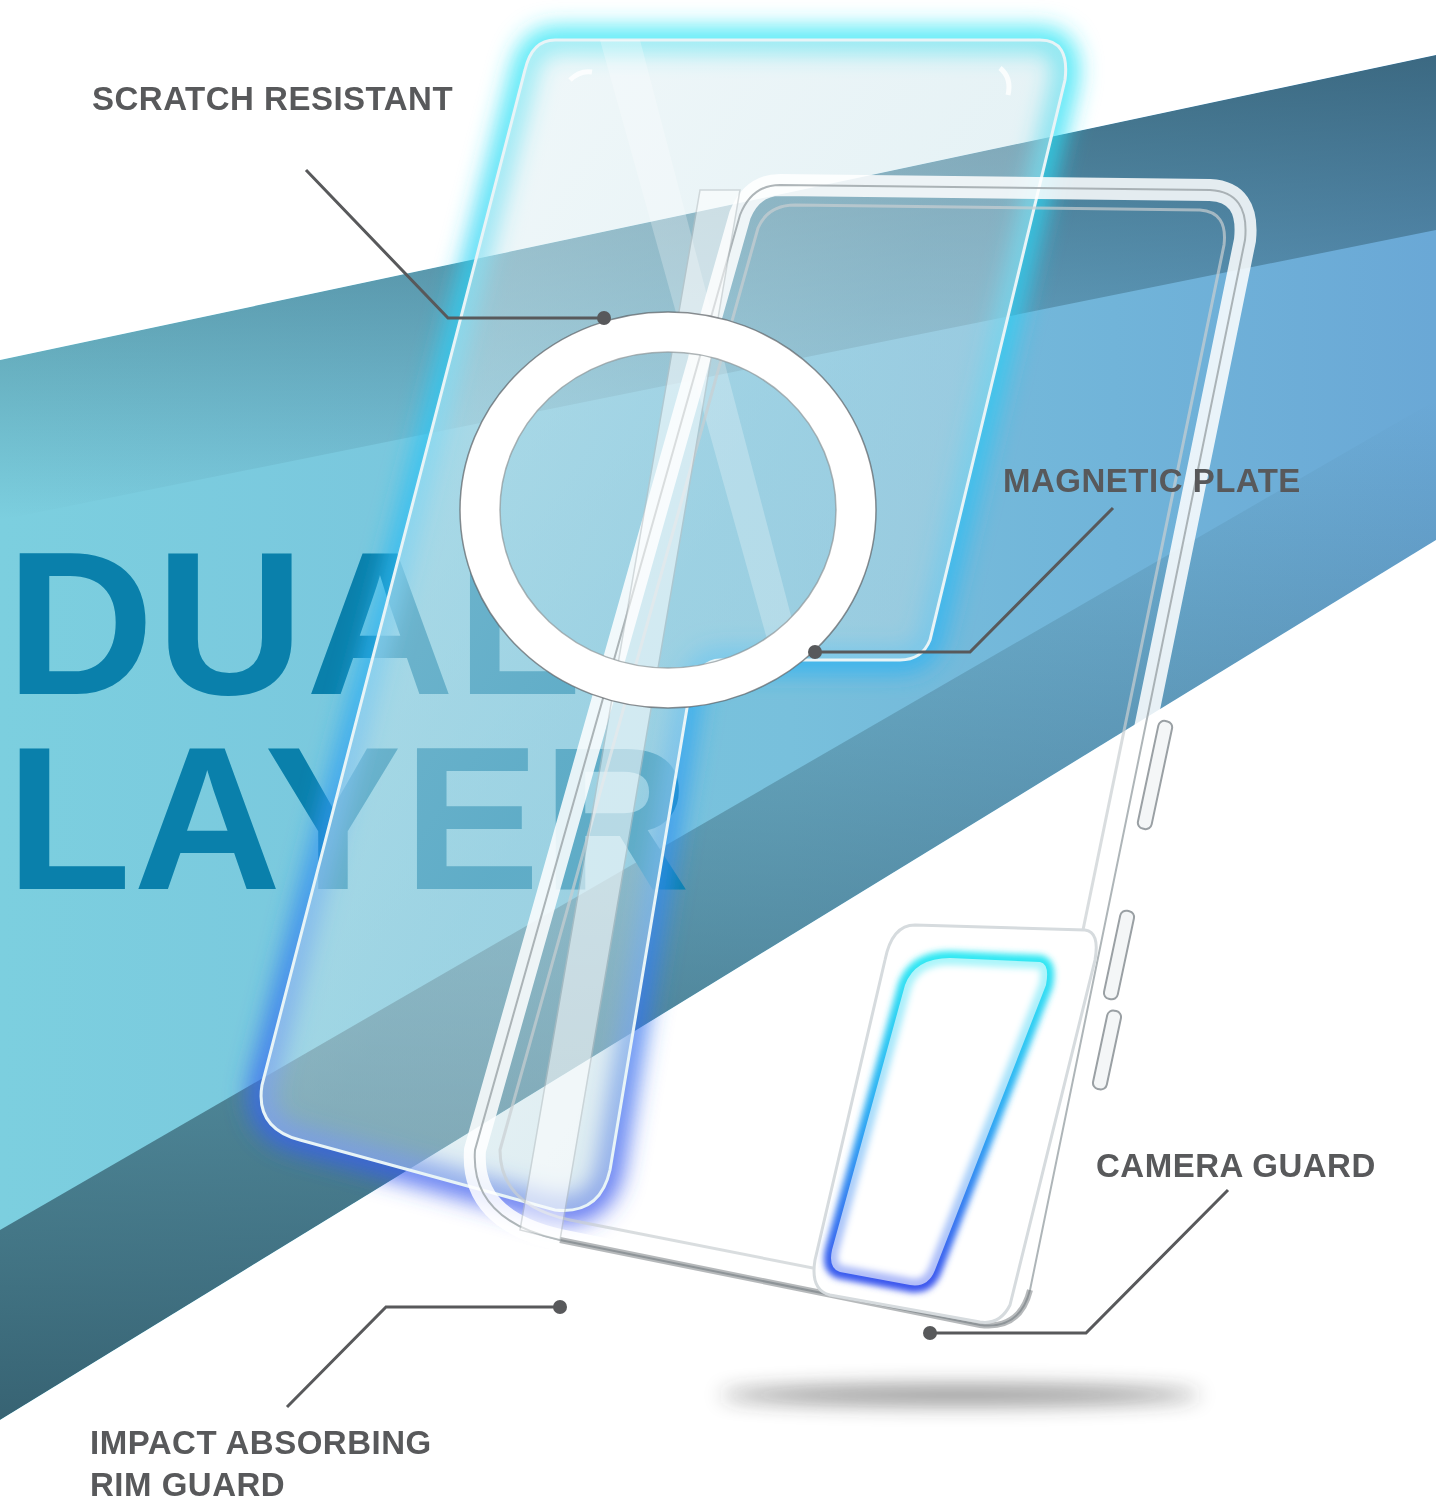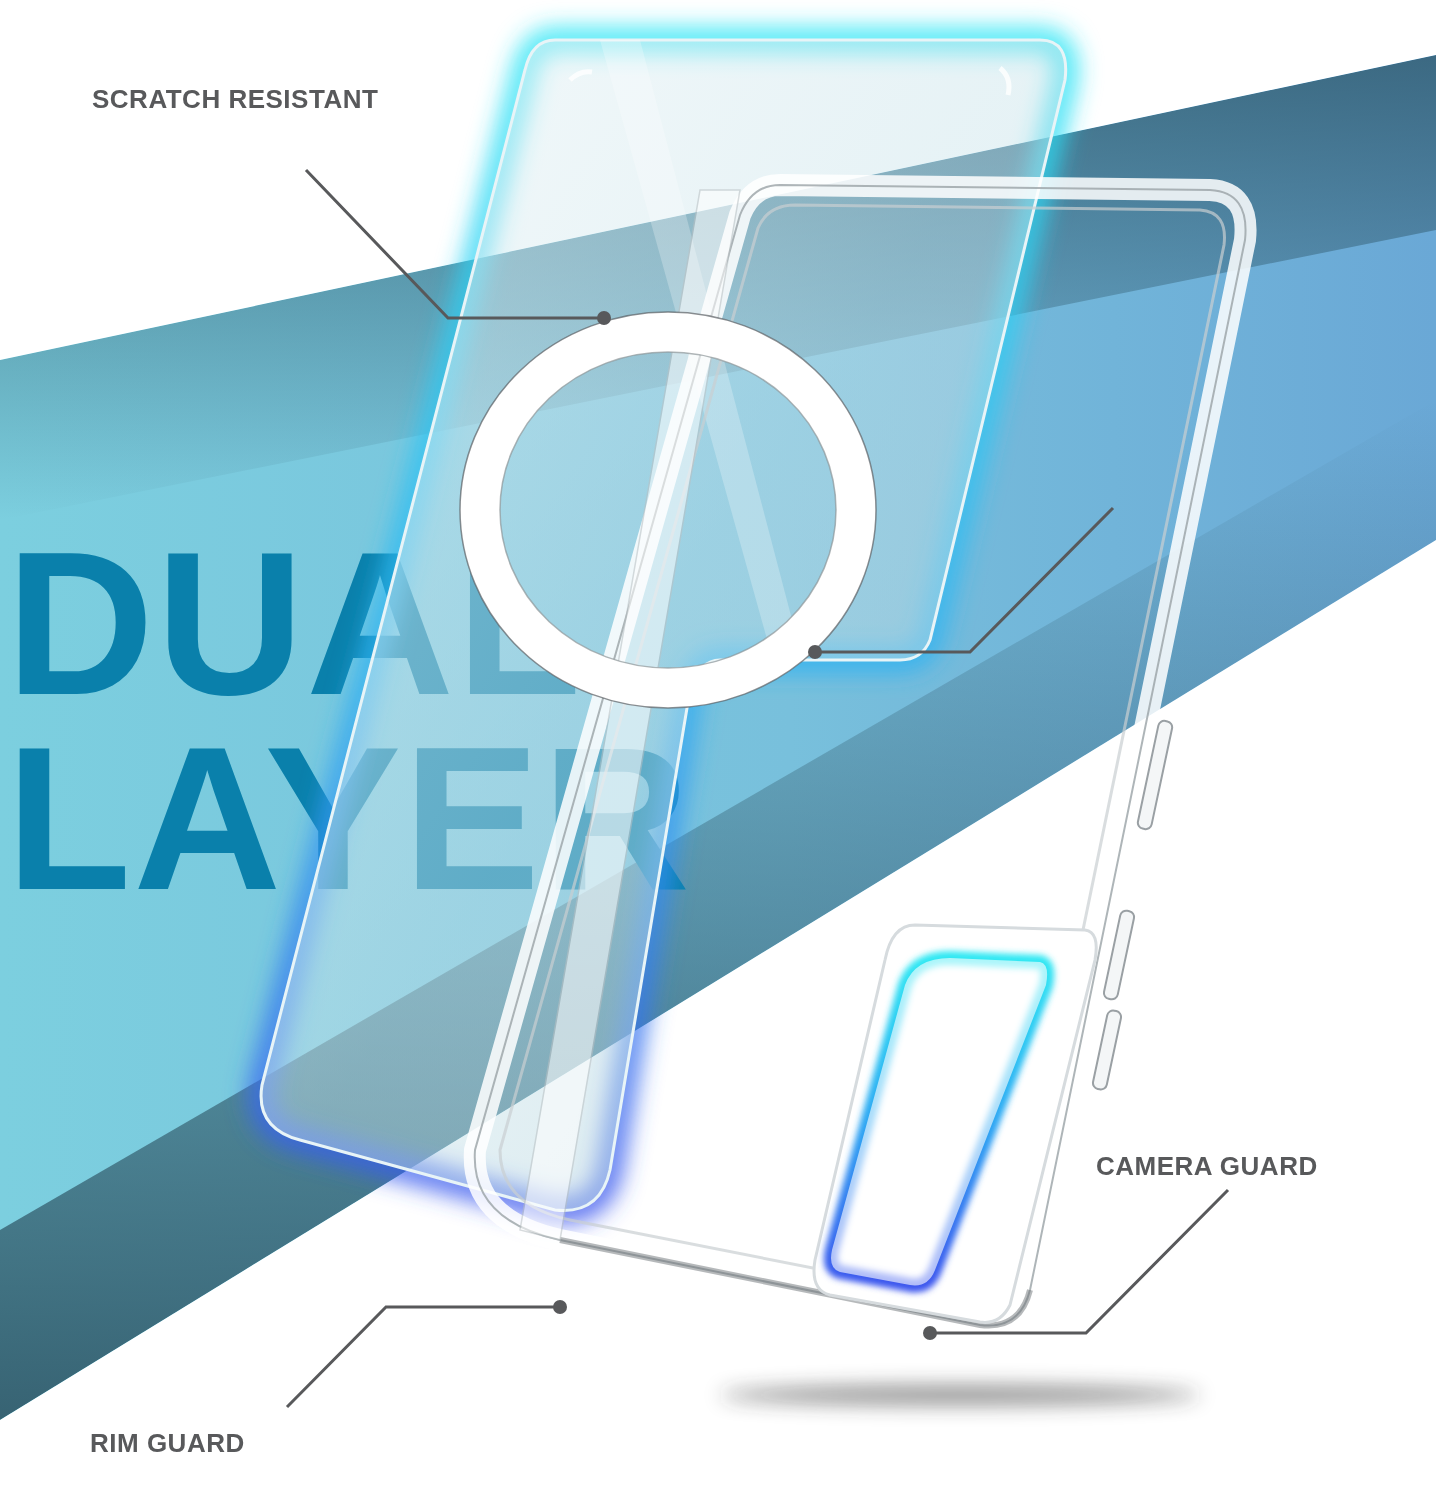--- a/index.html
+++ b/index.html
@@ -14,7 +14,7 @@
   .headline.l2 { top:715px; }
   .callout {
     position:absolute; font-family:"Liberation Sans", sans-serif; font-weight:700;
-    color:#58595b; font-size:26px; line-height:42px; letter-spacing:0.5px; margin:0; white-space:nowrap;
+    color:#58595b; font-size:33px; line-height:42px; letter-spacing:0.5px; margin:0; white-space:nowrap;
   }
   .callout span { display:block; }
   #c-scratch { left:92px; top:78px; }

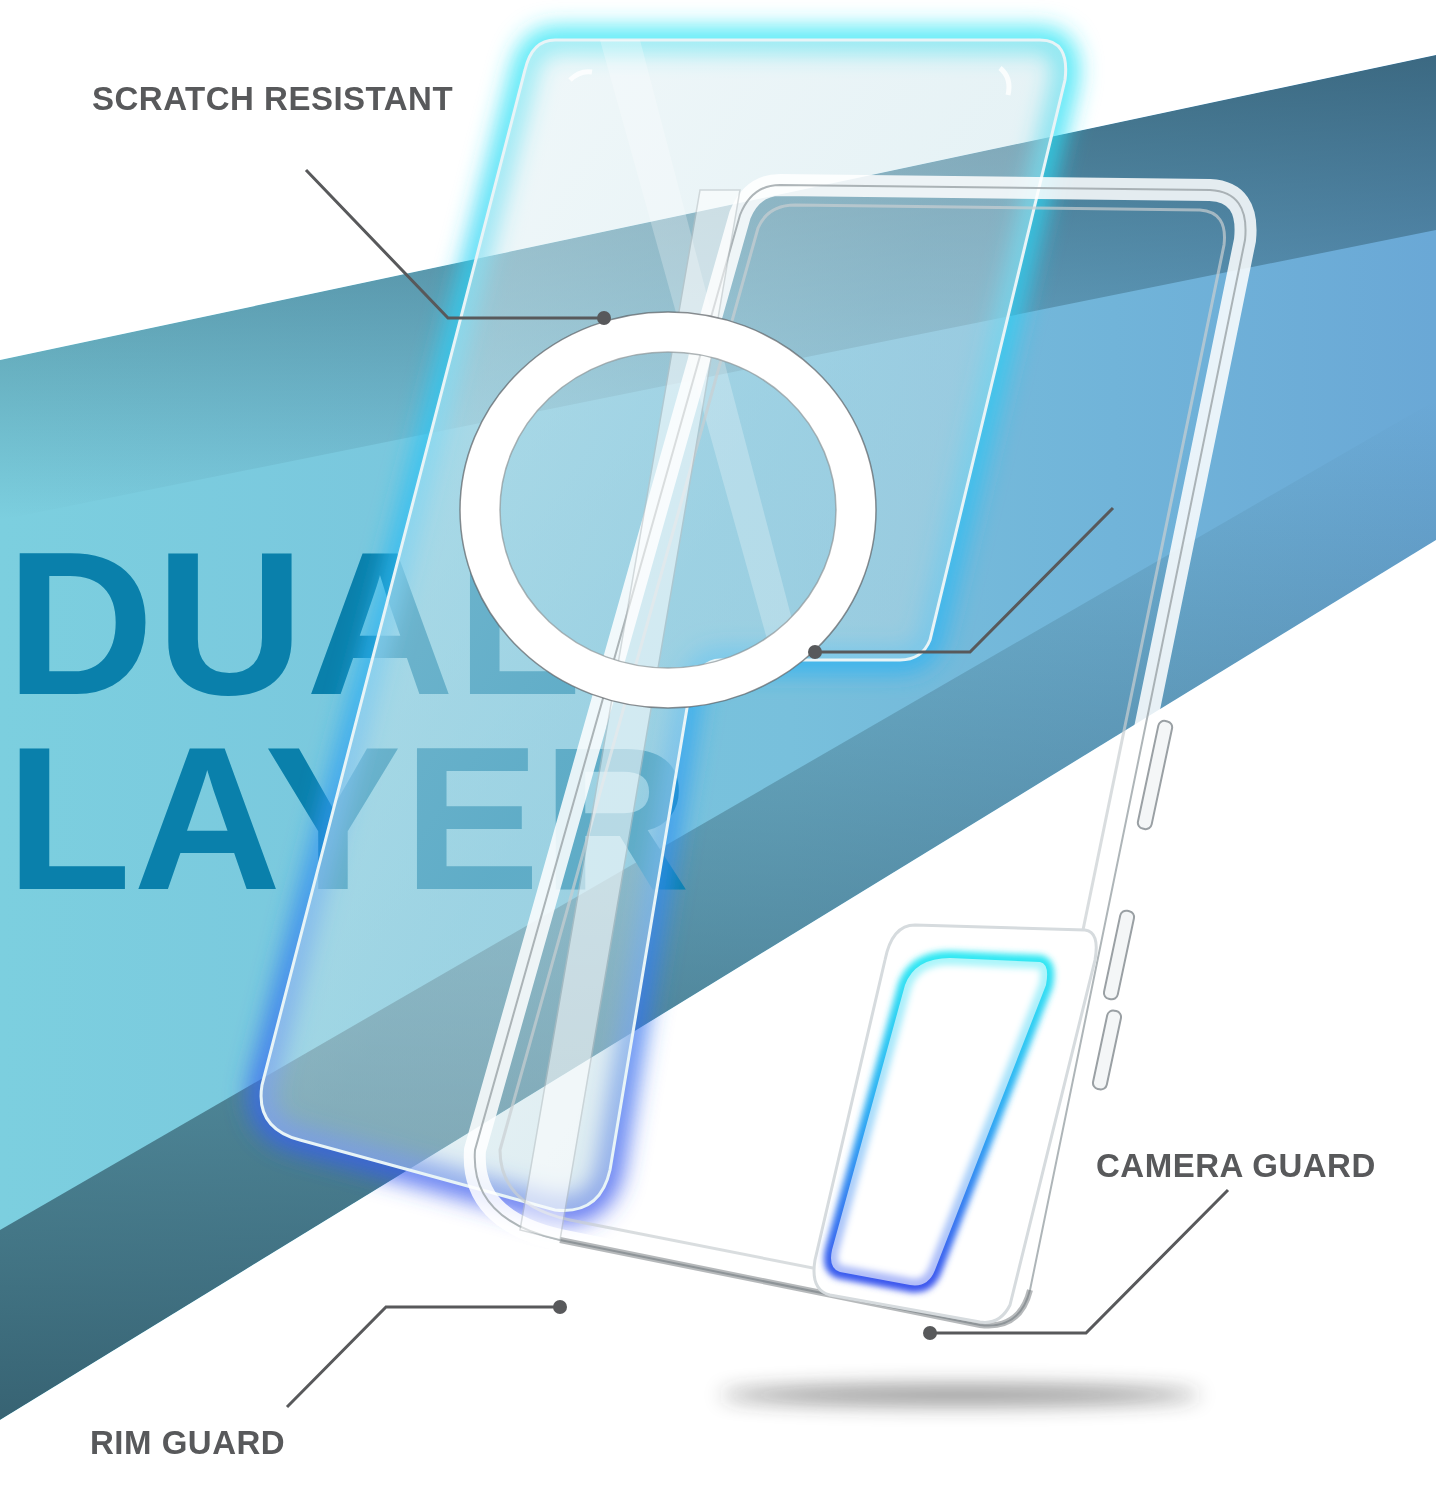--- a/index.html
+++ b/index.html
@@ -143,6 +143,9 @@
   <div class="callout" id="c-scratch">
     <span>SCRATCH RESISTANT</span>
   </div>
+  <div class="callout" id="c-magnet">
+    <span>MAGNETIC PLATE</span>
+  </div>
   <div class="callout" id="c-camera">
     <span>CAMERA GUARD</span>
   </div>

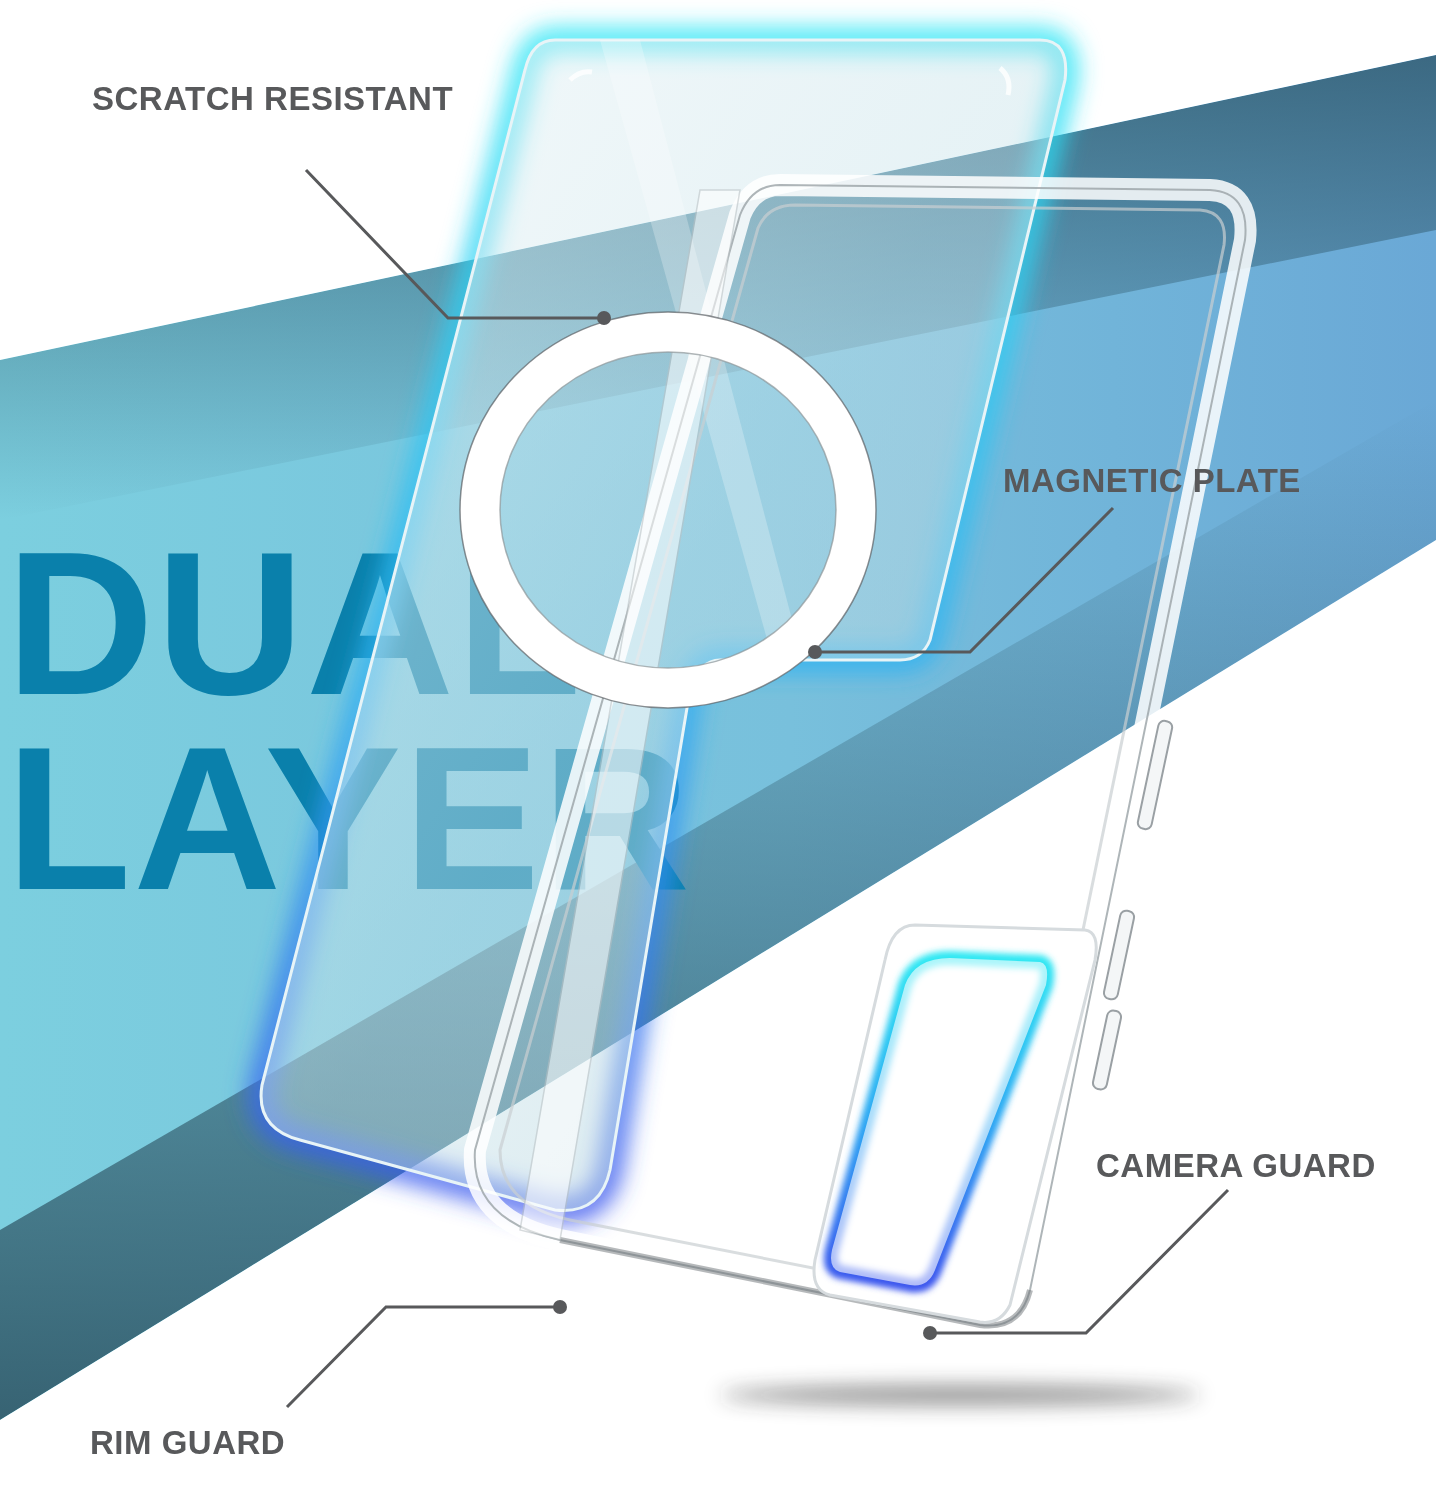--- a/index.html
+++ b/index.html
@@ -150,6 +150,7 @@
     <span>CAMERA GUARD</span>
   </div>
   <div class="callout" id="c-impact">
+    <span>IMPACT ABSORBING</span>
     <span>RIM GUARD</span>
   </div>
 

